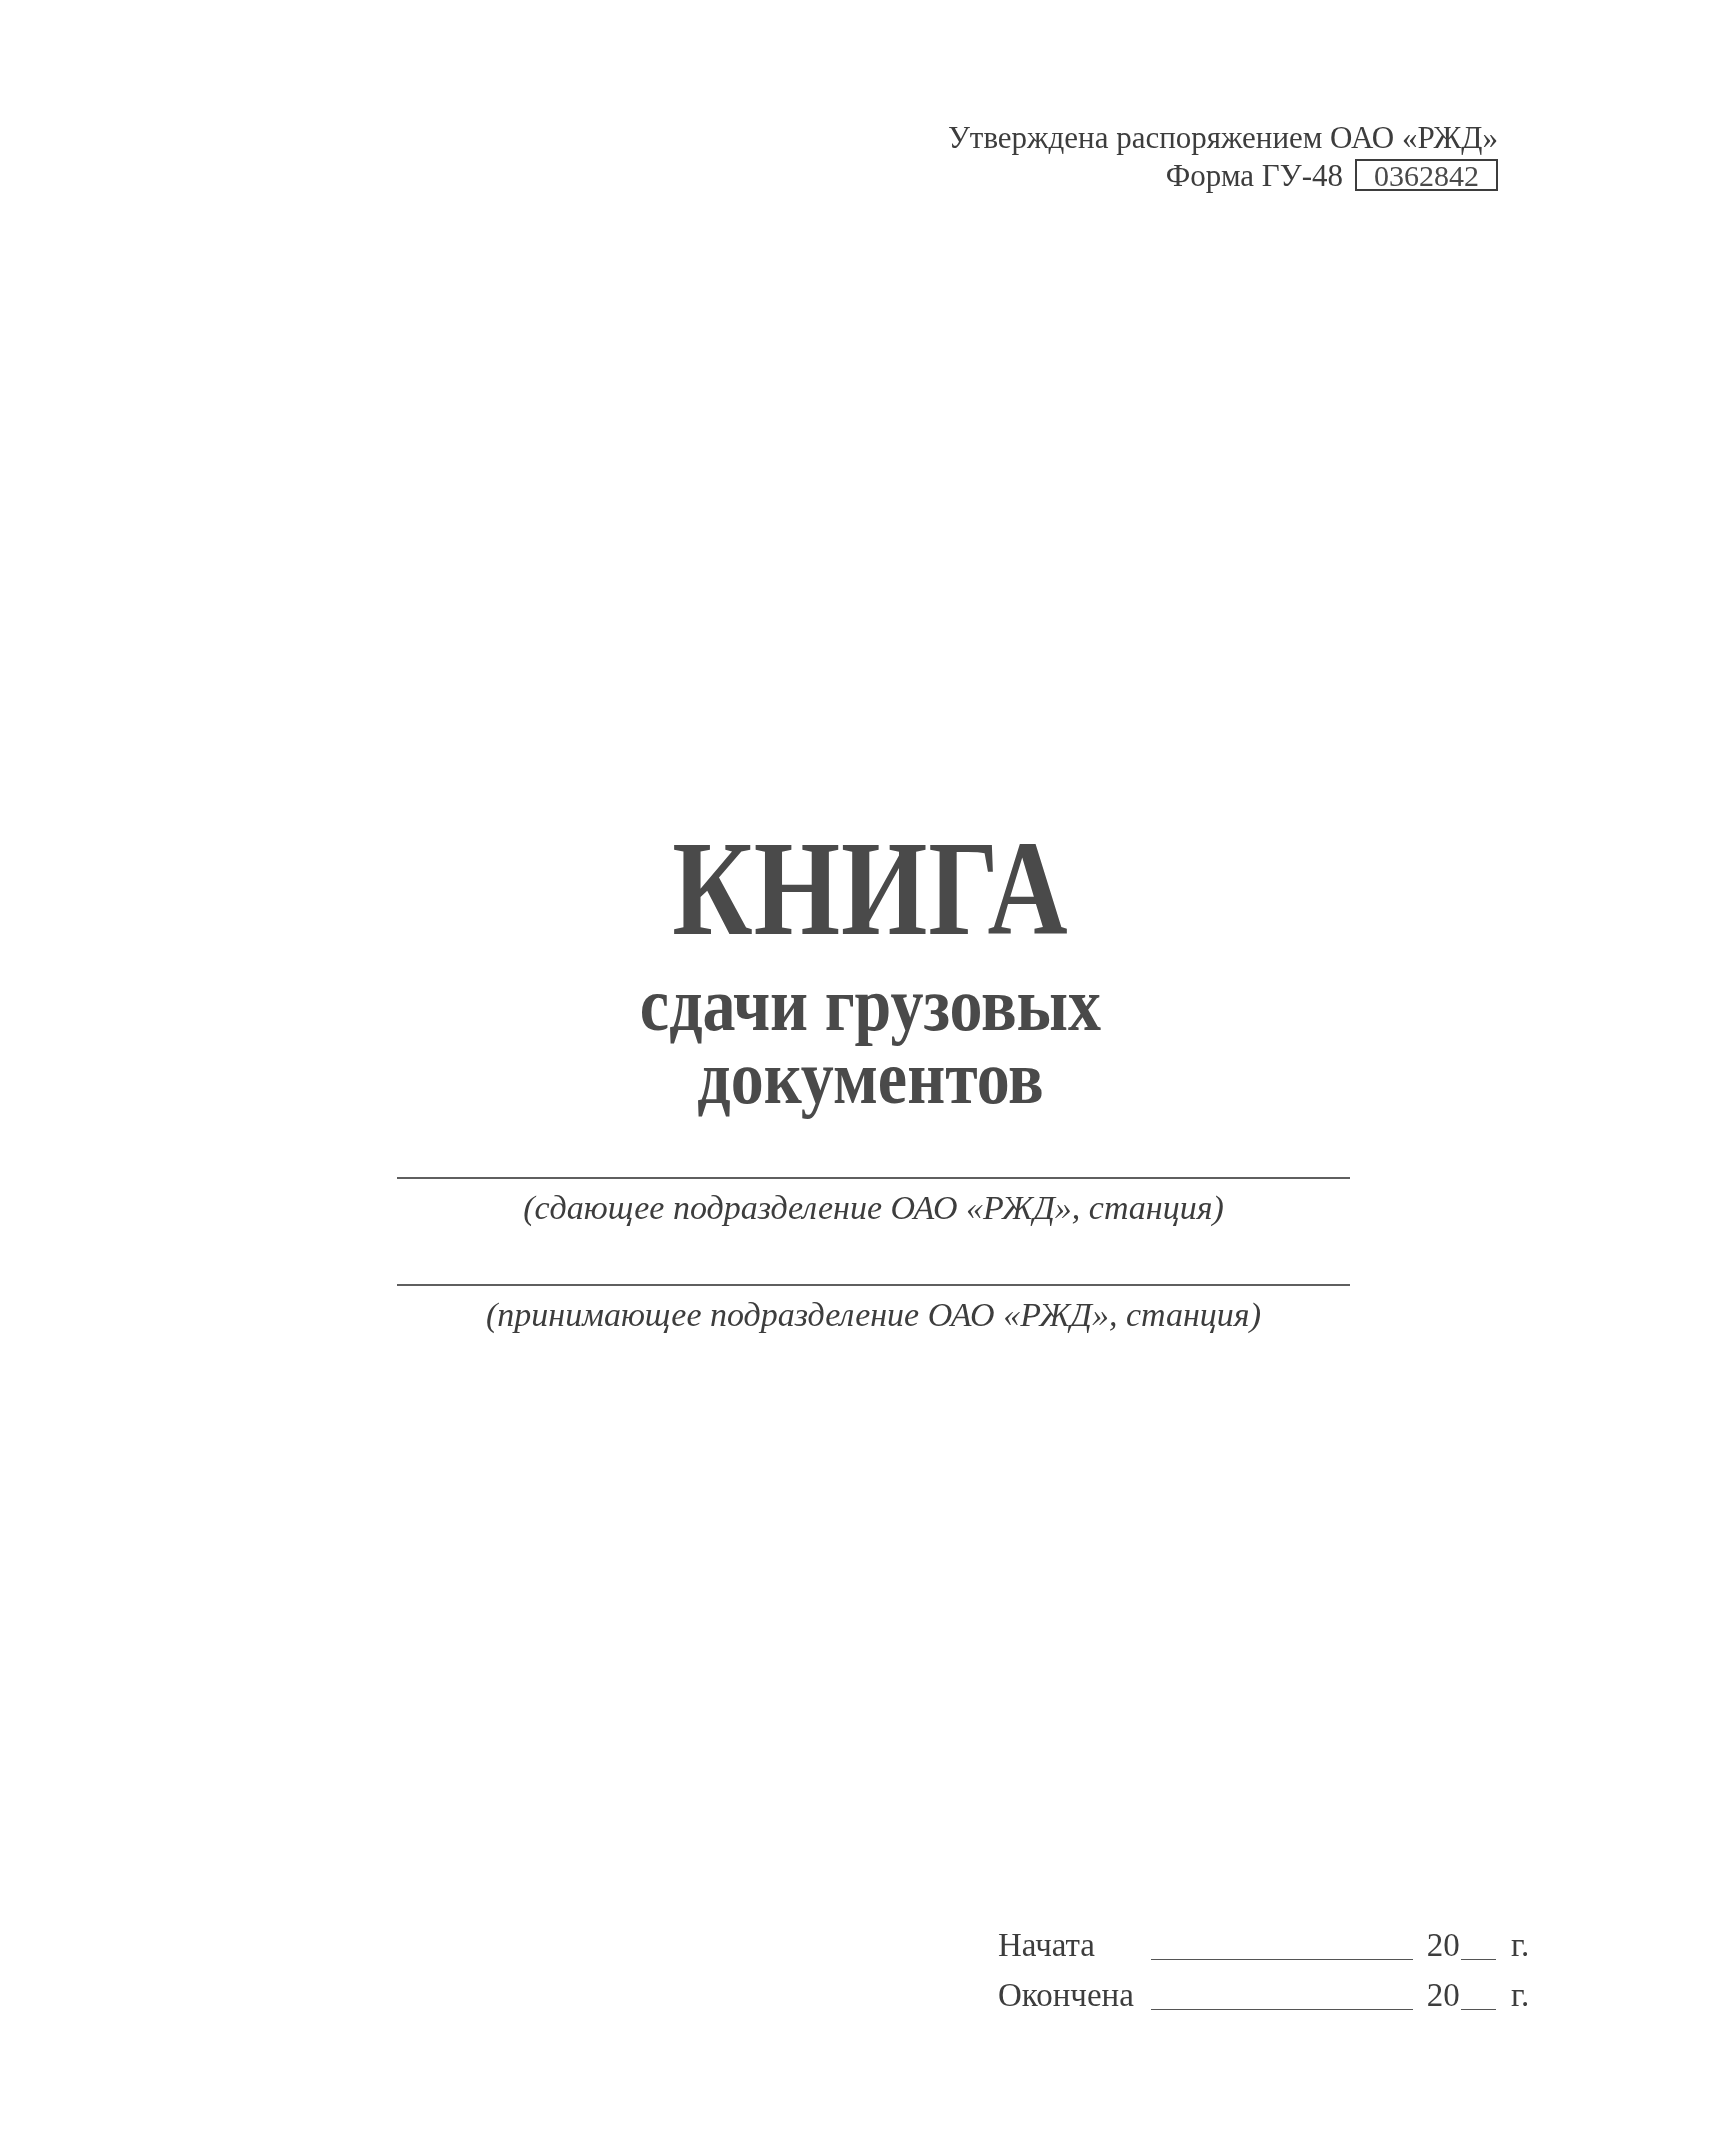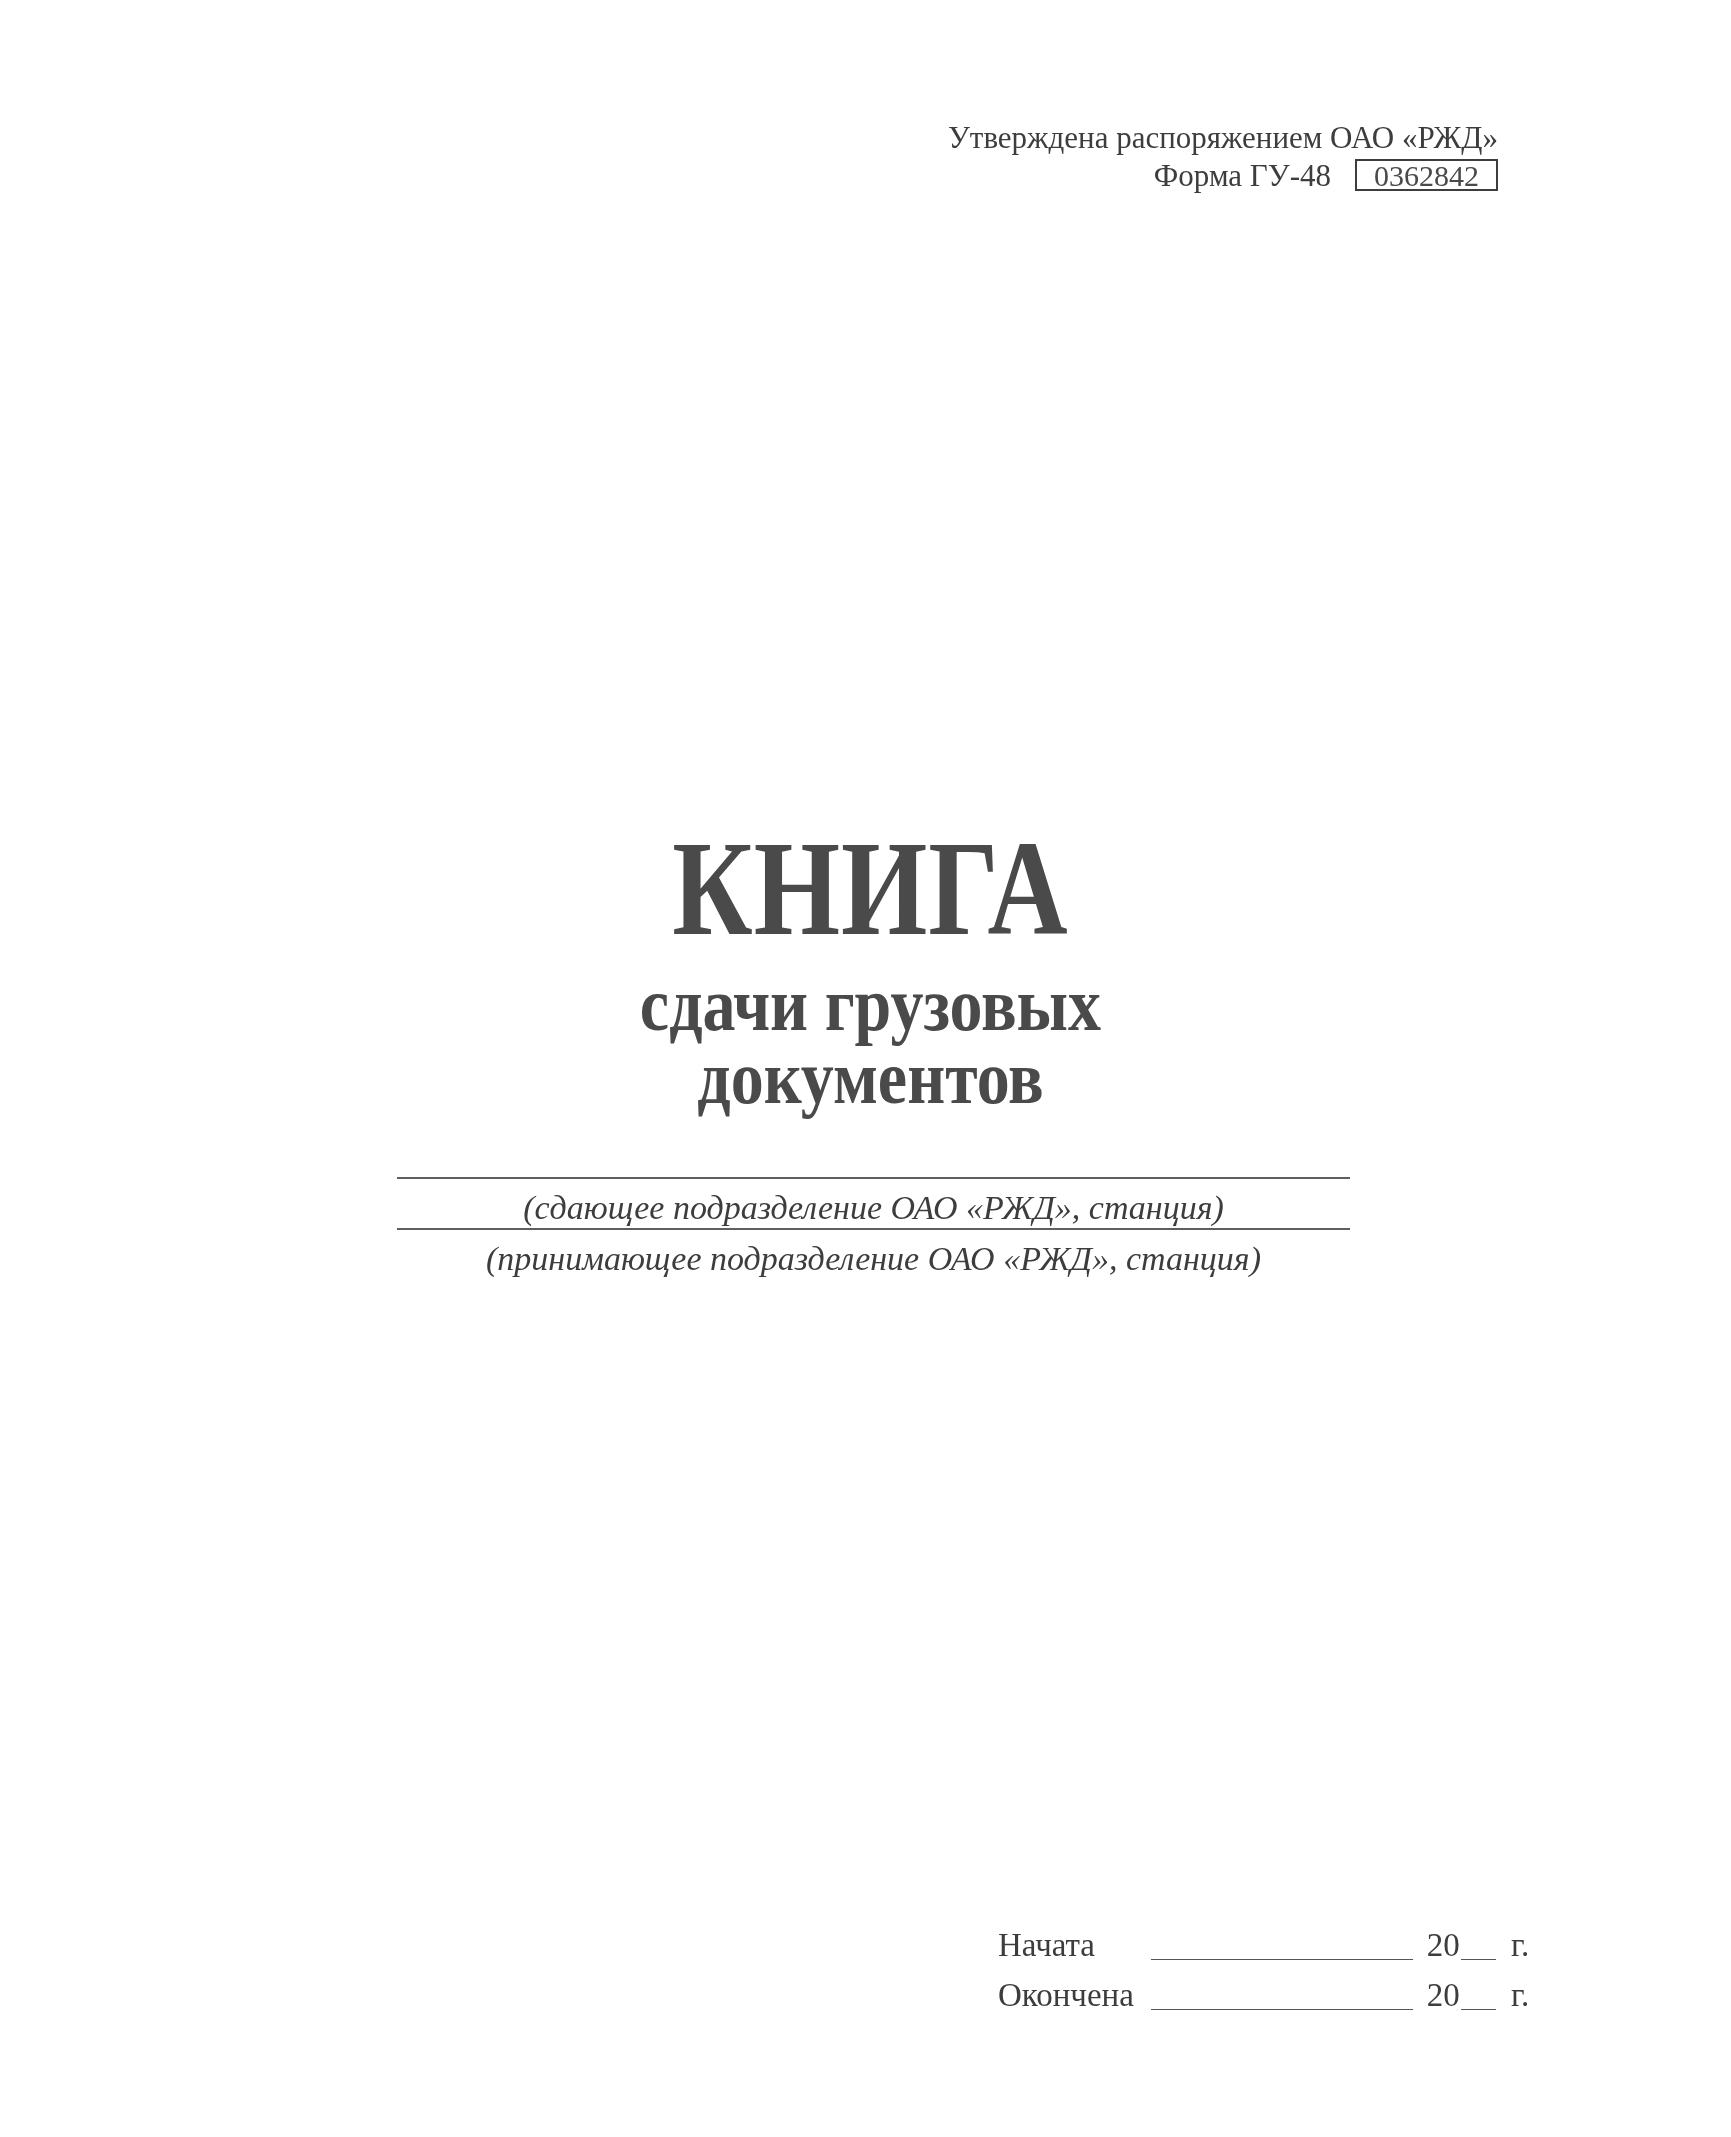--- a/index.html
+++ b/index.html
@@ -33,7 +33,7 @@
     border: 2.7px solid #3d3d3d;
     width: 139px;
     height: 28px;
-    margin-left: 24px;
+    margin-left: 12px;
     display: flex;
     align-items: center;
     justify-content: center;

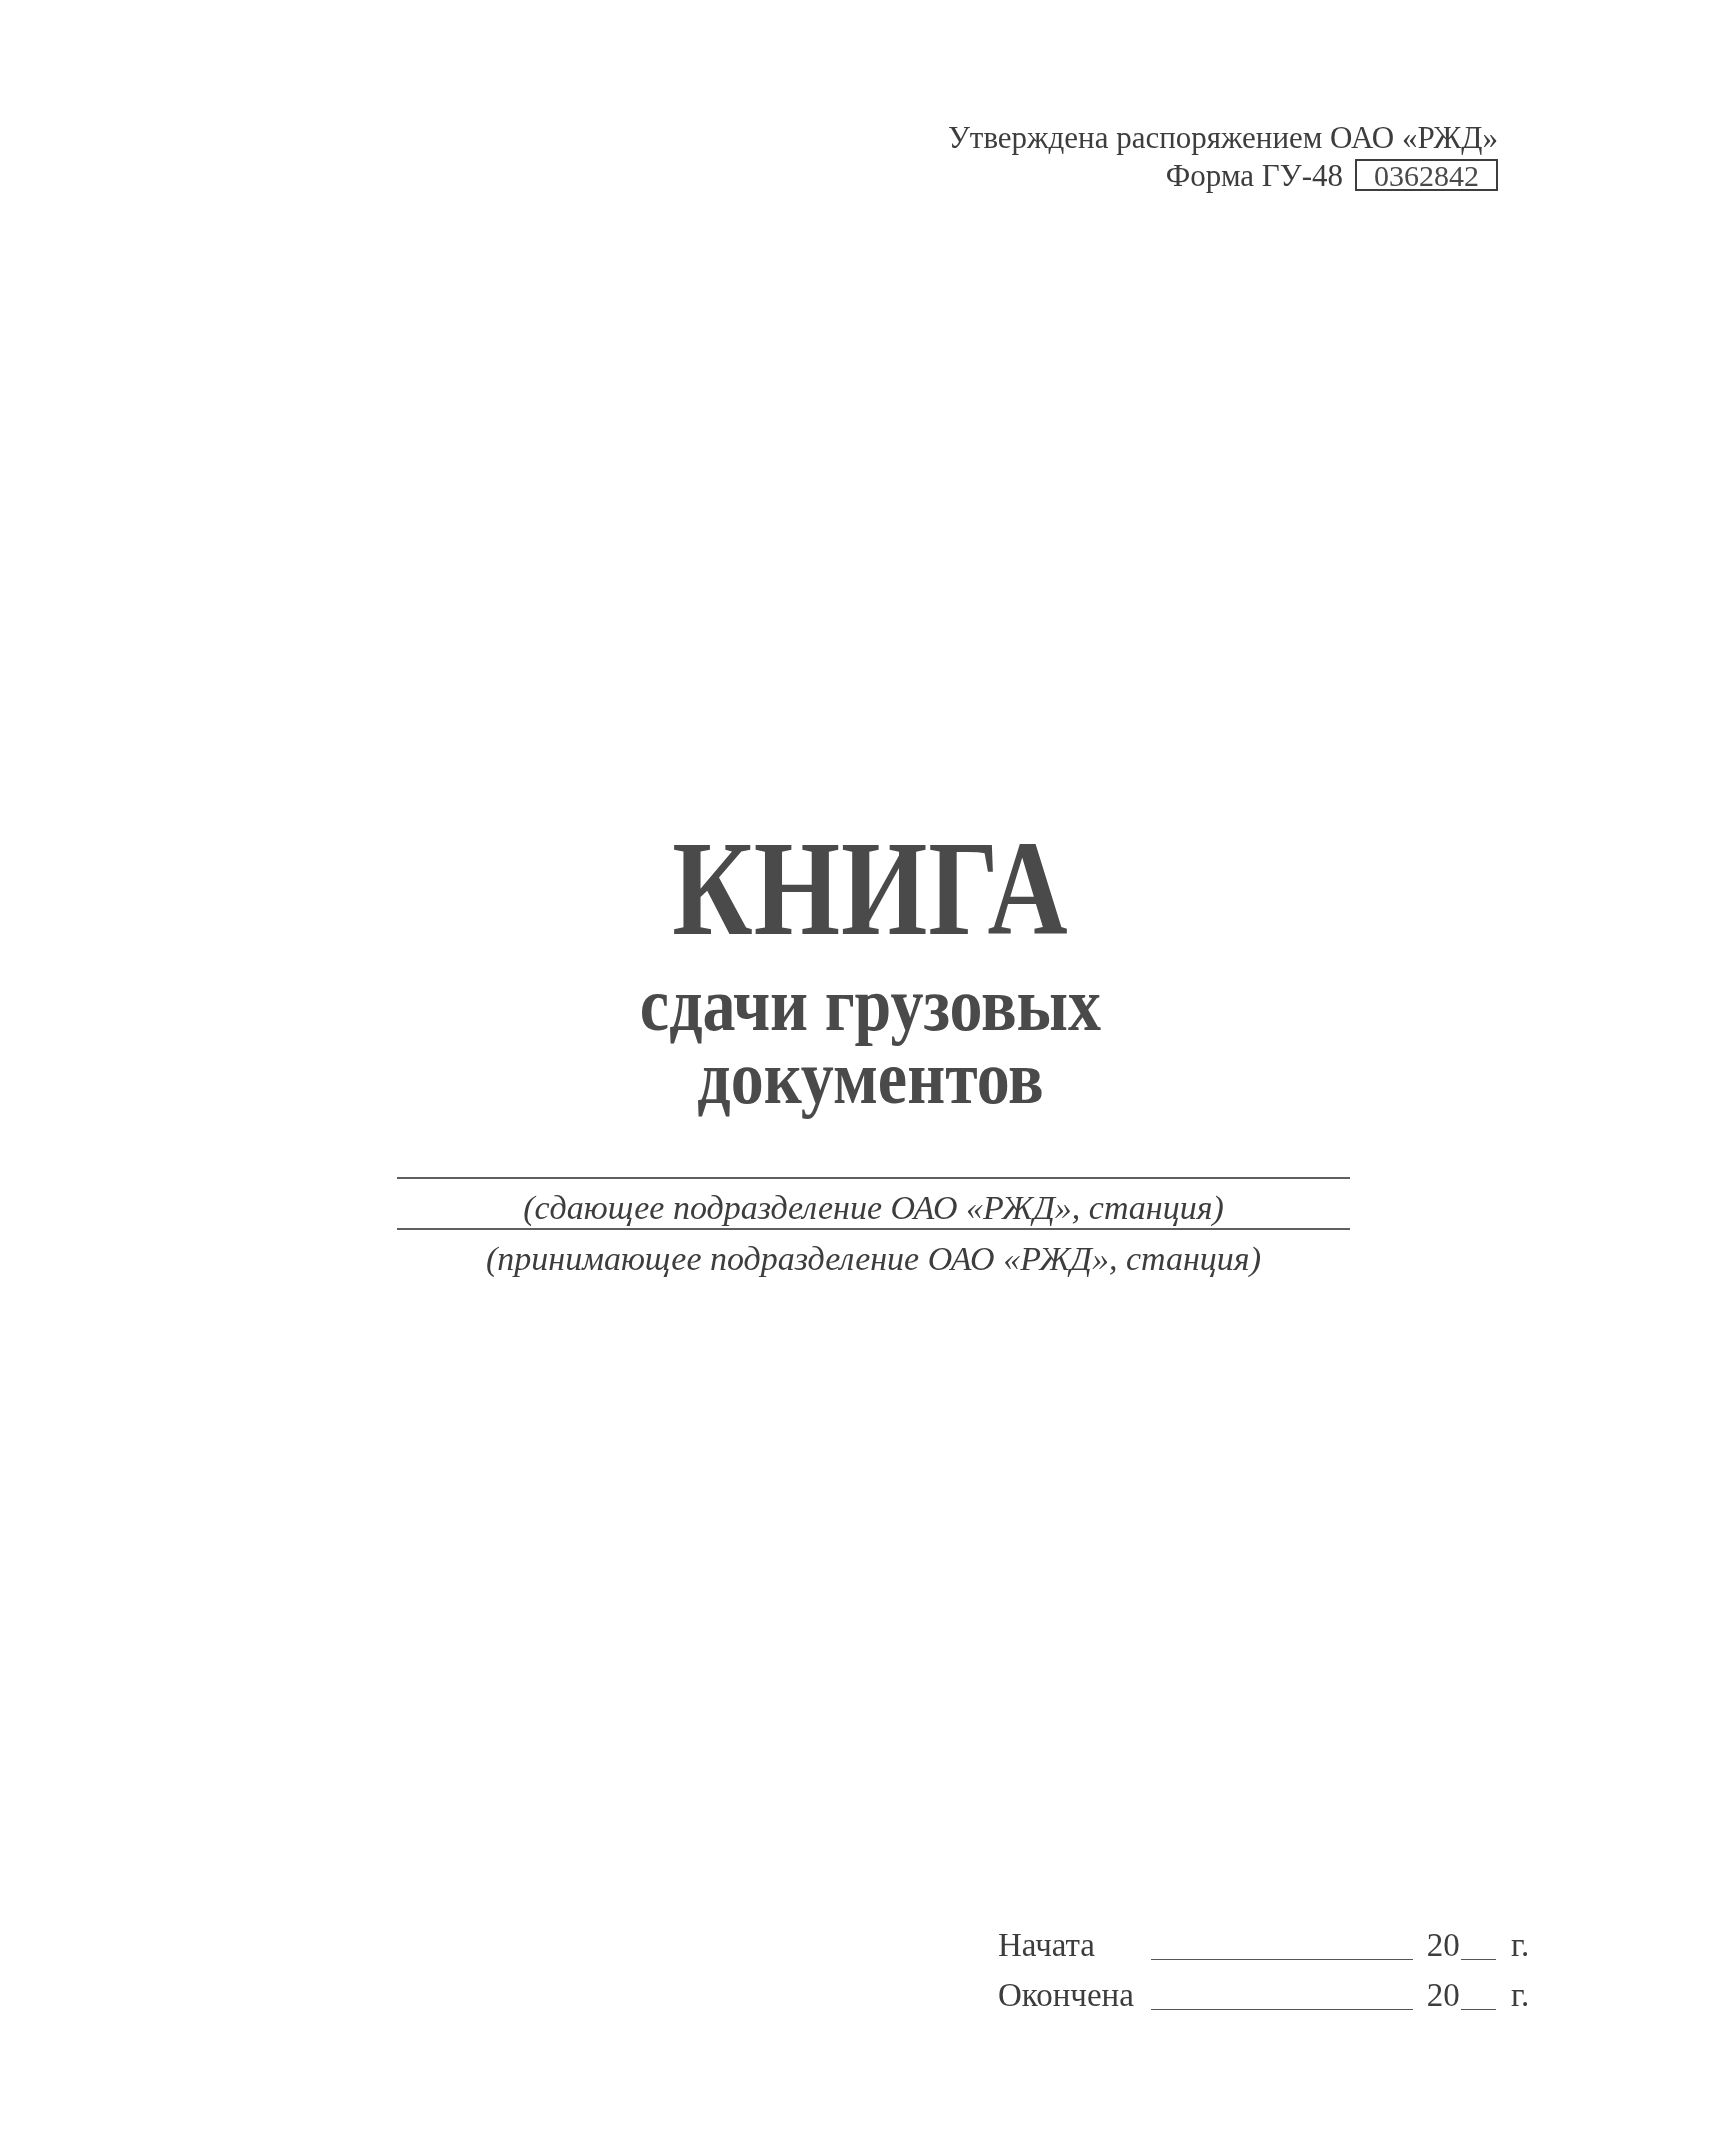--- a/index.html
+++ b/index.html
@@ -75,7 +75,7 @@
     text-align: center;
   }
   .field-1 { top: 1177px; }
-  .field-2 { top: 1228px; }
+  .field-2 { top: 1284px; }
   .field-line {
     height: 1.8px;
     background: #5f5f5f;

